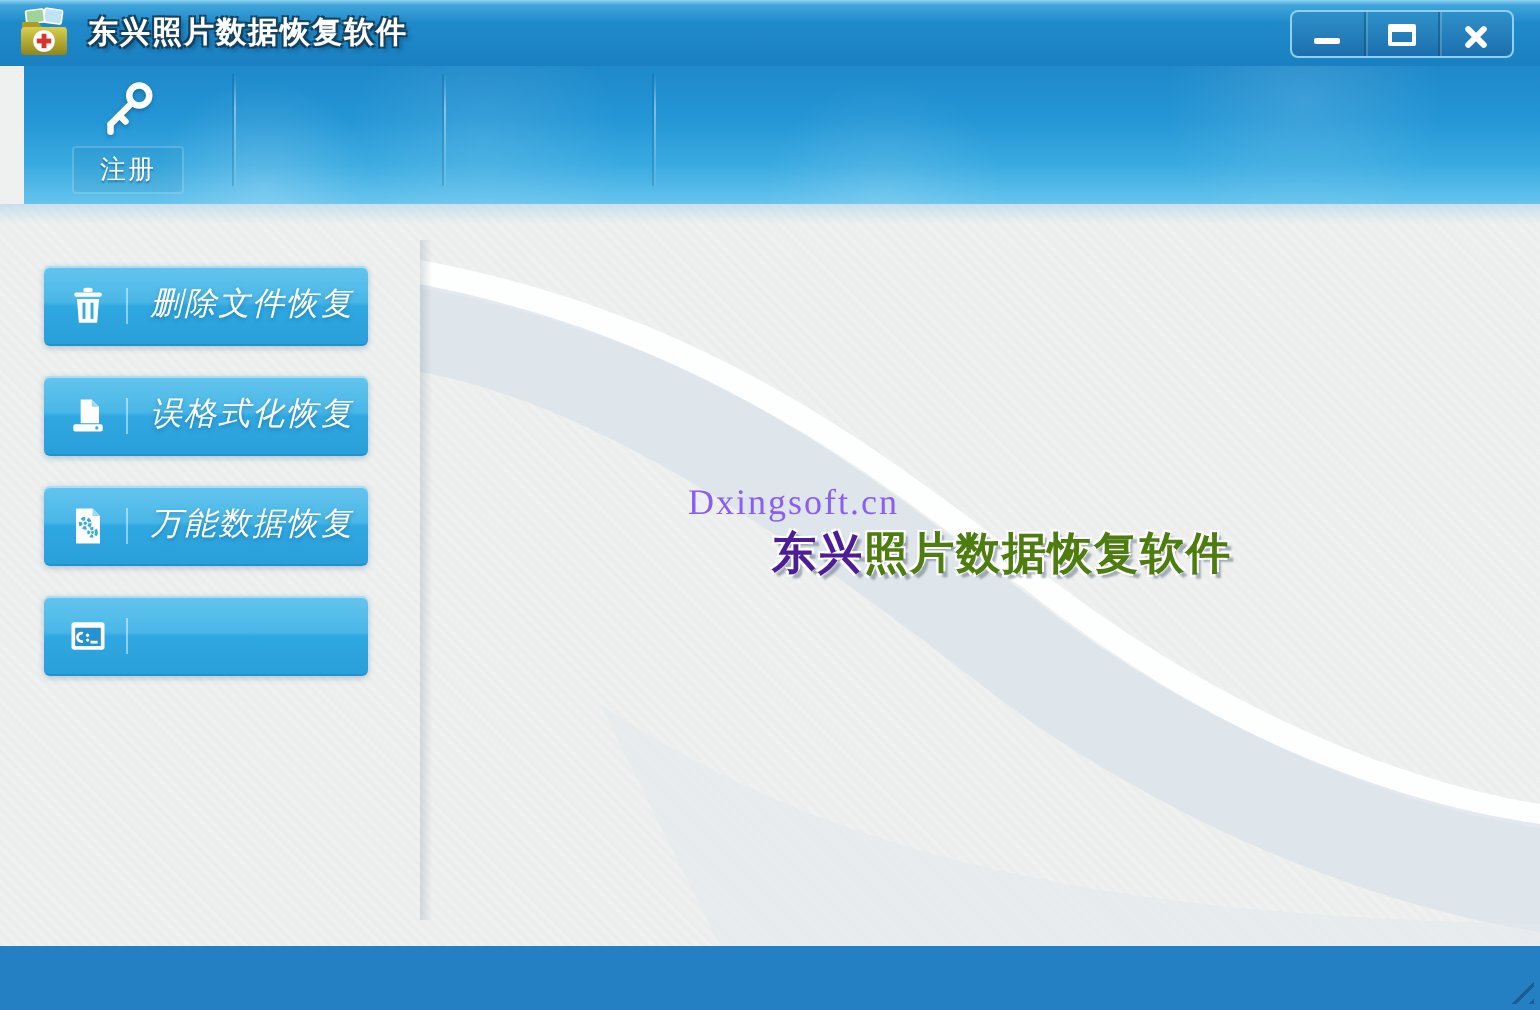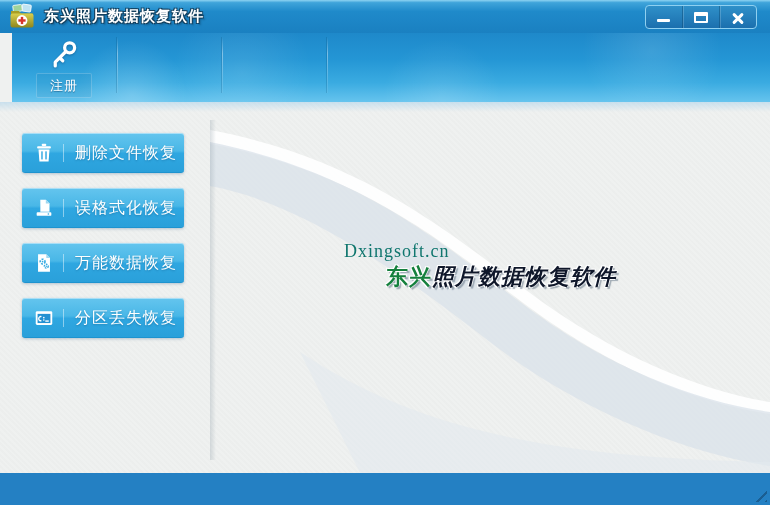--- a/index.html
+++ b/index.html
@@ -66,6 +66,7 @@
       linear-gradient(180deg, rgba(170,210,235,.55), rgba(170,210,235,0) 10px),
       repeating-linear-gradient(45deg, rgba(0,0,0,.012) 0 2px, transparent 2px 4px),
       #eff1f0;
+    font-style: italic;
   }
   .wave-svg { position:absolute; left:0; top:0; width:770px; height:371px; }
   .panel-edge {

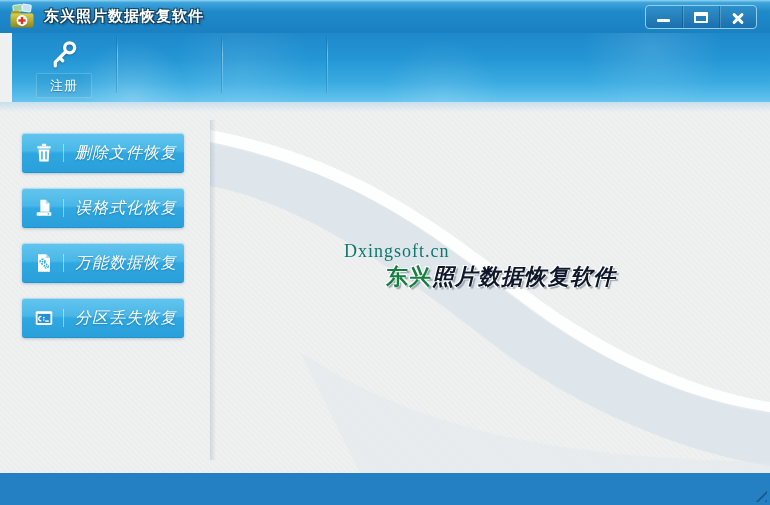--- a/index.html
+++ b/index.html
@@ -92,7 +92,7 @@
   
   .wm-site {
     position:absolute; left:344px; top:241px; font-family:"Liberation Serif", serif;
-    font-size:18px; color:#0f766e; letter-spacing:1px;
+    font-size:18px; color:#8b5cf6; letter-spacing:1px;
   }
   .wm-brand {
     position:absolute; left:386px; top:262px; font-size:22px; font-weight:bold; letter-spacing:1px; white-space:nowrap;

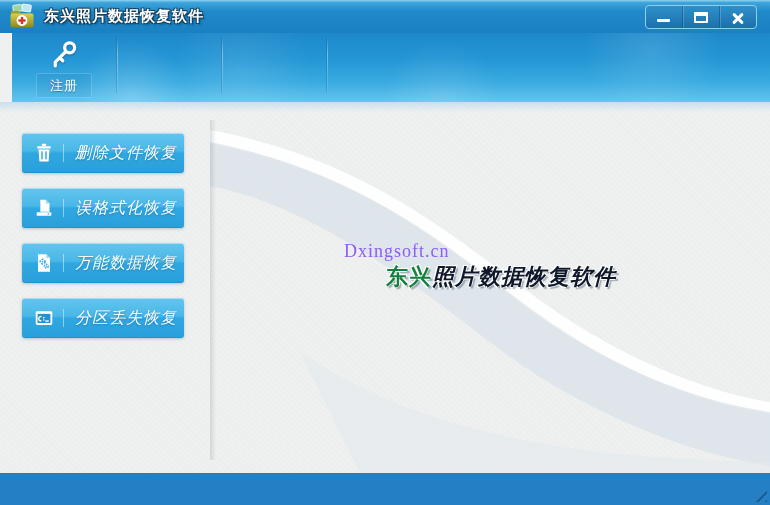--- a/index.html
+++ b/index.html
@@ -98,7 +98,7 @@
     position:absolute; left:386px; top:262px; font-size:22px; font-weight:bold; letter-spacing:1px; white-space:nowrap;
     text-shadow:-1px -1px 0 #fff, 1px -1px 0 #fff, -1px 1px 0 #fff, 2px 2px 1px rgba(70,90,110,.45);
   }
-  .wm-hl   { color:#15803d; }
+  .wm-hl   { color:#4c1d95; }
   .wm-rest { color:#0f172a;font-style:italic; }
 
   

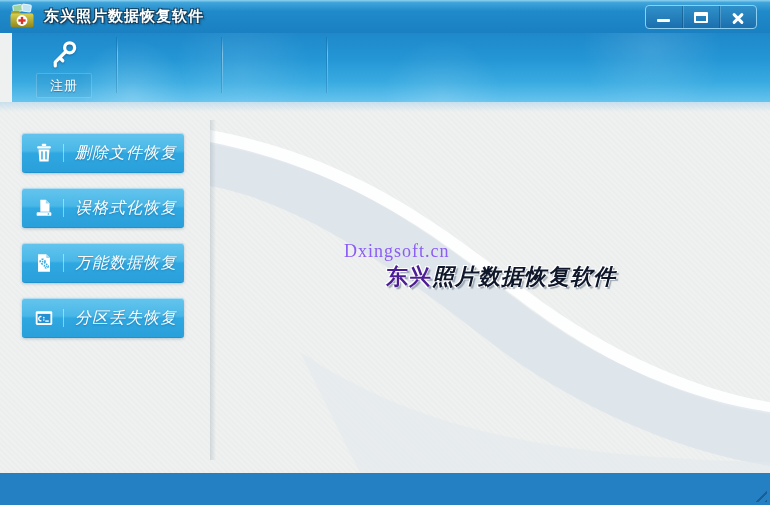--- a/index.html
+++ b/index.html
@@ -99,7 +99,7 @@
     text-shadow:-1px -1px 0 #fff, 1px -1px 0 #fff, -1px 1px 0 #fff, 2px 2px 1px rgba(70,90,110,.45);
   }
   .wm-hl   { color:#4c1d95; }
-  .wm-rest { color:#0f172a;font-style:italic; }
+  .wm-rest { color:#4d7c0f; }
 
   
   .footer { position:absolute; left:0; top:473px; width:770px; height:32px; background:#2480c3; }

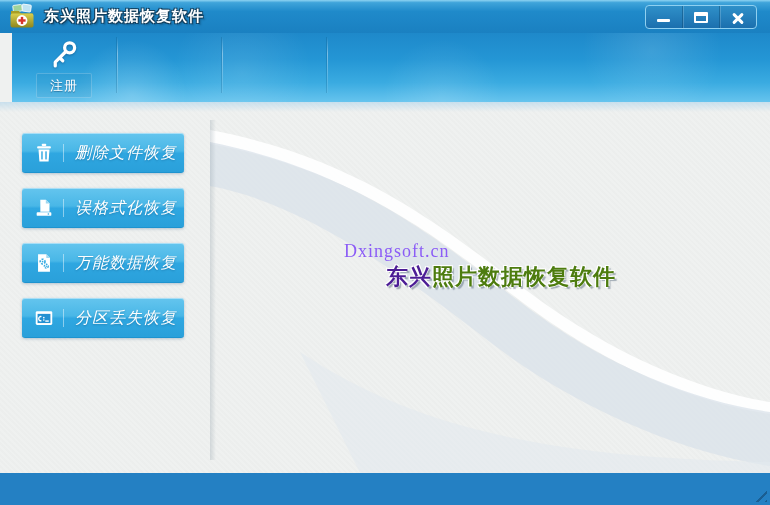--- a/index.html
+++ b/index.html
@@ -223,7 +223,6 @@
         </svg>
       </span>
       <span class="side-sep"></span>
-      <span class="side-label">分区丢失恢复</span>
     </div>
   </div>
 

